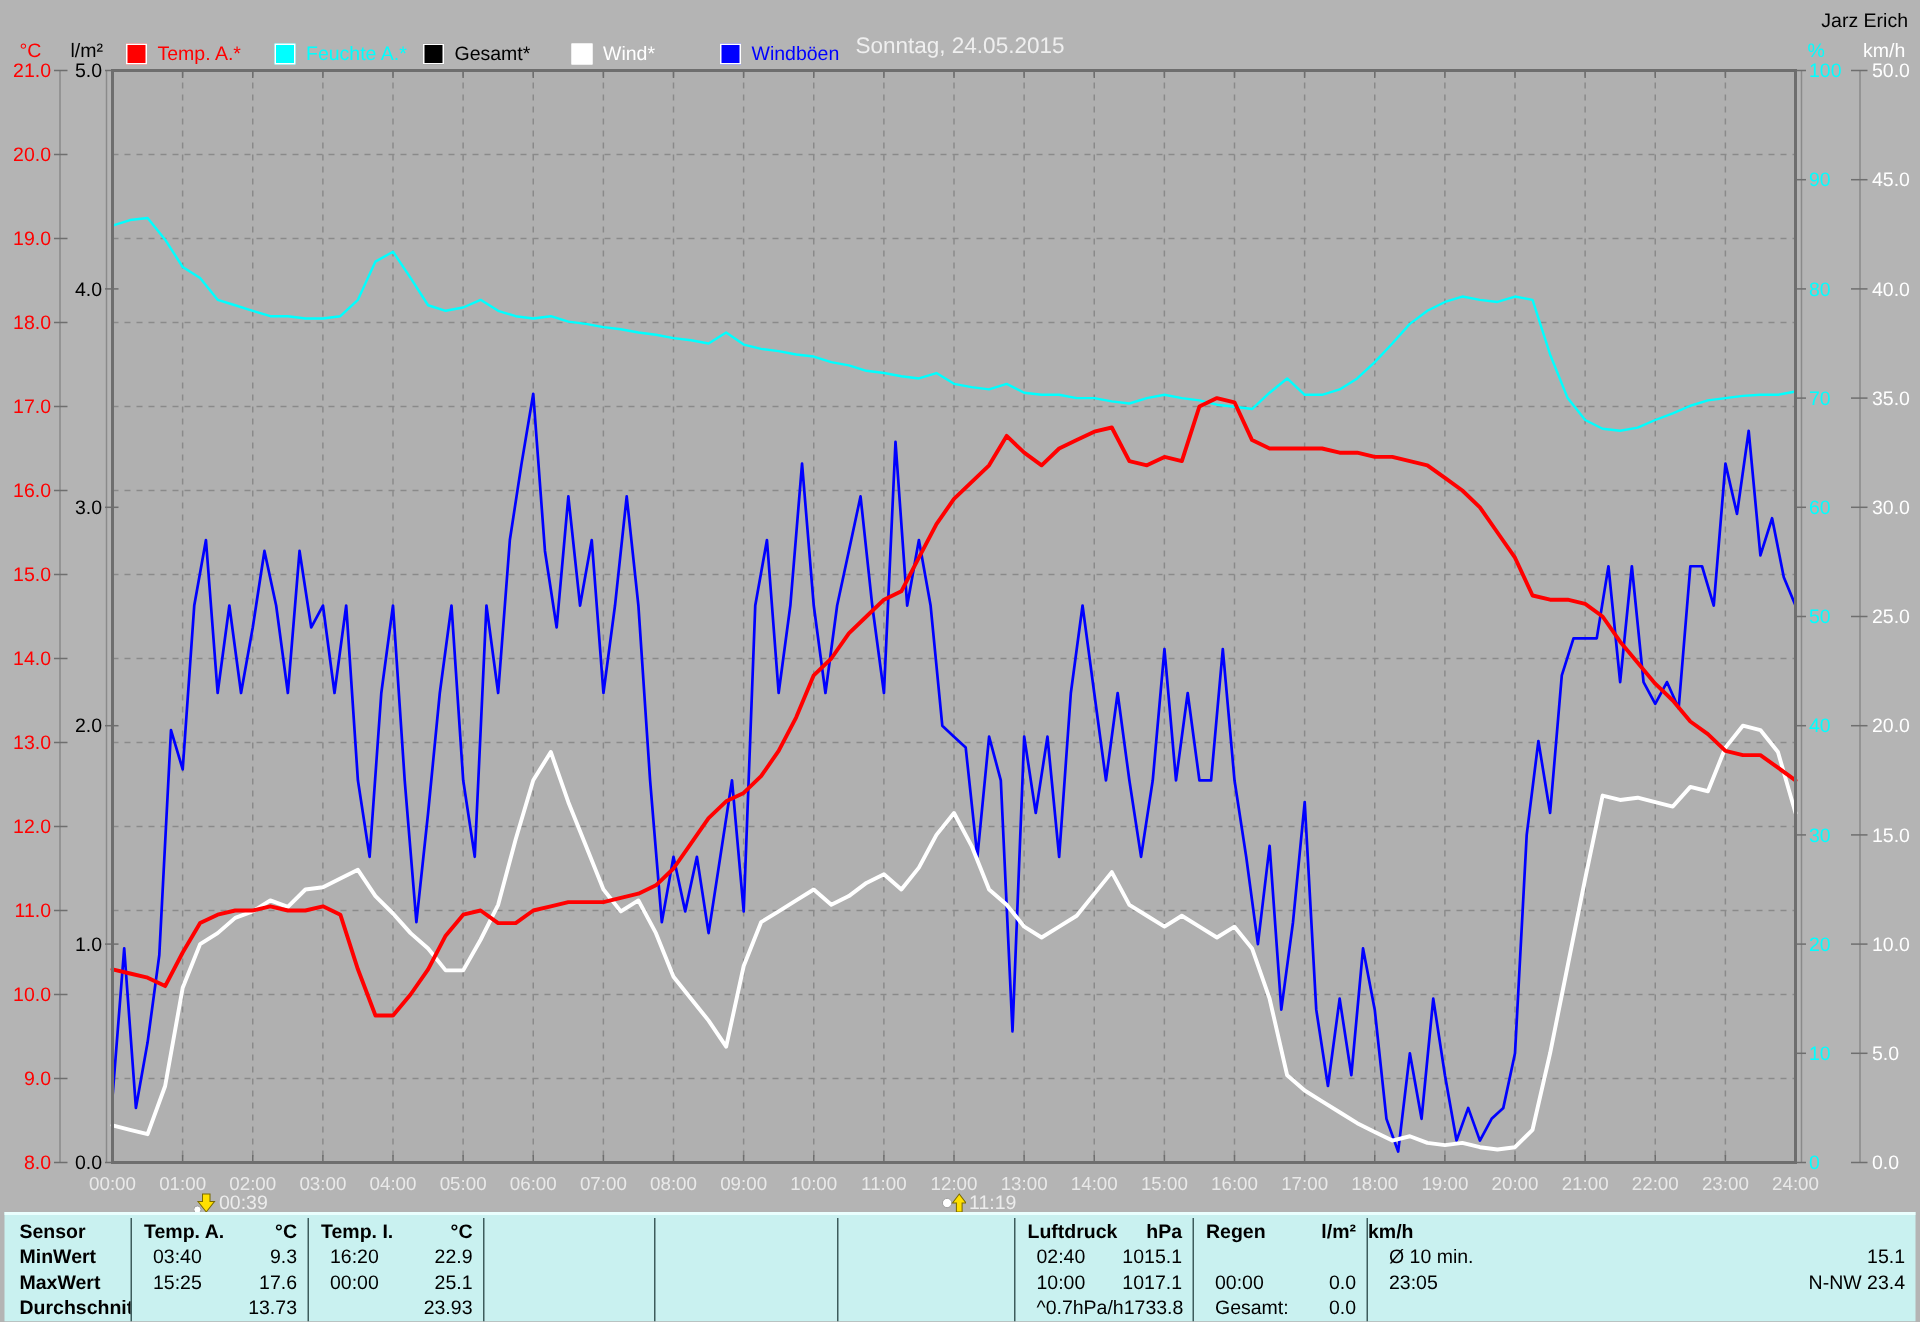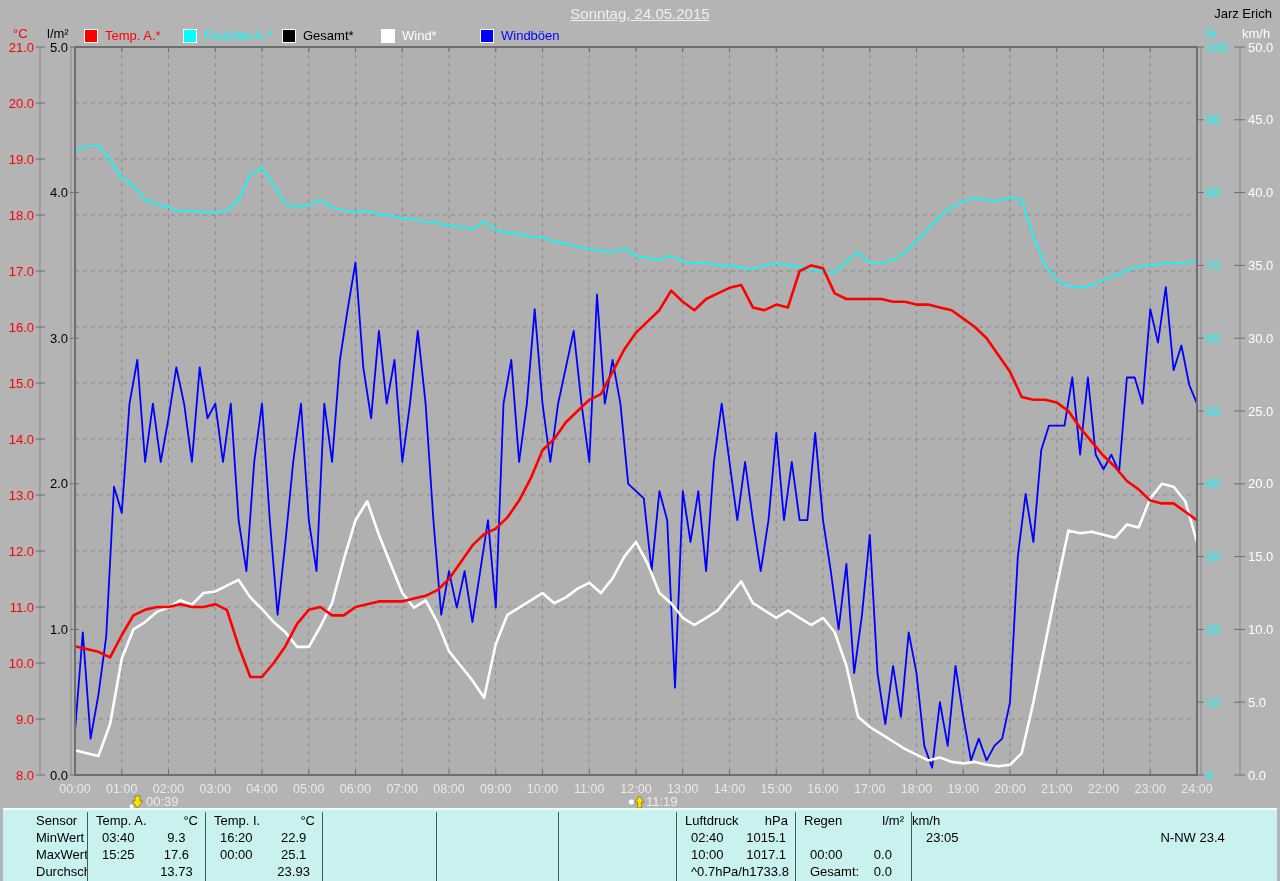--- a/index.html
+++ b/index.html
@@ -5,7 +5,7 @@
   html,body{margin:0;padding:0;background:#b4b4b4;width:1280px;height:881px;overflow:hidden;
     font-family:"Liberation Sans",sans-serif;}
   #app{position:relative;width:1280px;height:881px;background:#b4b4b4;}
-  #title{position:absolute;top:5px;left:0;width:100%;text-align:center;color:#efefef;font-size:15px;text-decoration:underline;}
+  #title{position:absolute;top:22px;left:0;width:100%;text-align:center;color:#efefef;font-size:15px;}
   #user{position:absolute;top:6px;right:8px;color:#000000;font-size:13px;}
   #legend{position:absolute;top:28px;left:84px;display:flex;}
   .legend-item{display:flex;align-items:center;width:99px;}

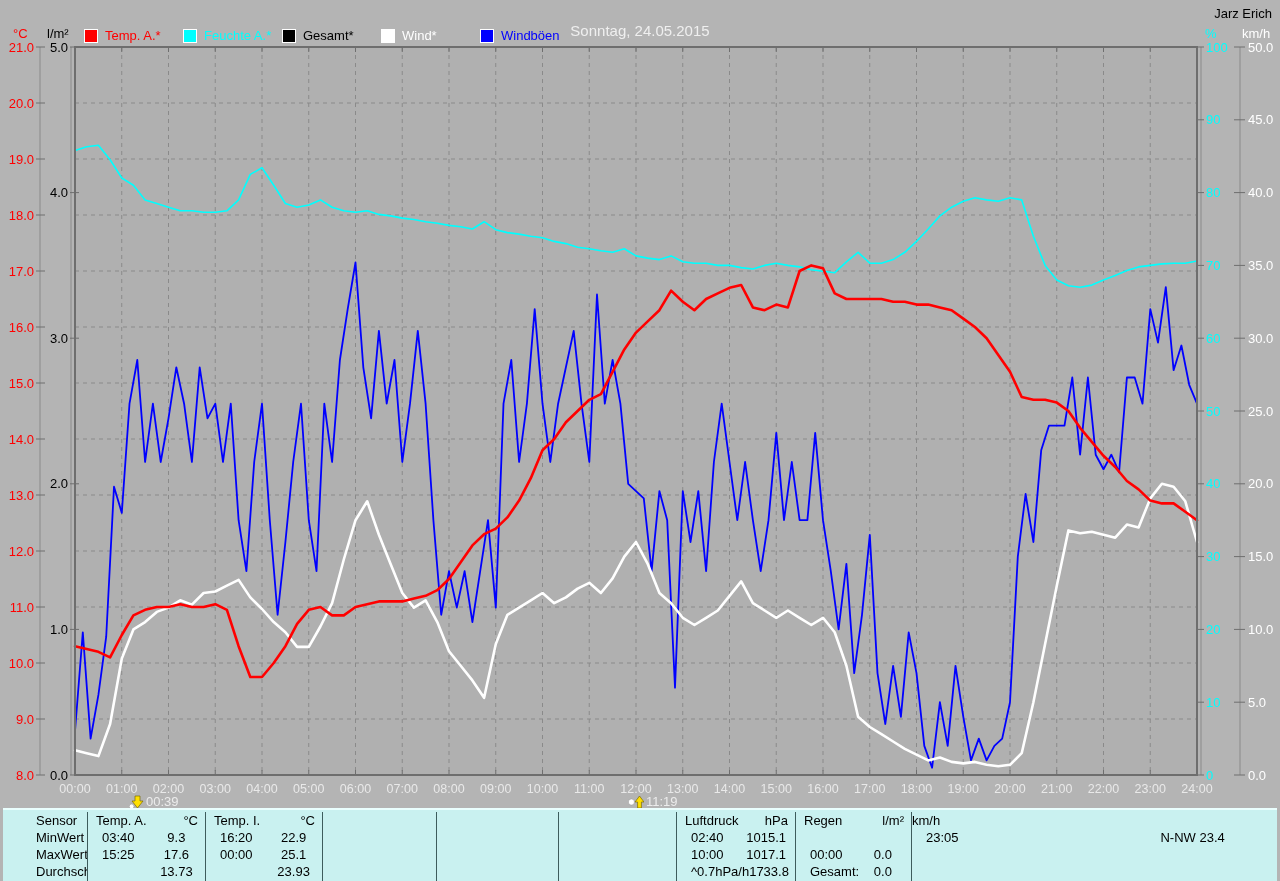--- a/index.html
+++ b/index.html
@@ -25,7 +25,7 @@
   .t-col{display:flex;flex-direction:column;border-right:1px solid #3d5c5c;overflow:hidden;}
   .t-col:last-child{border-right:none;}
   .t-row{height:17px;line-height:17px;font-size:13px;color:#000;display:flex;white-space:nowrap;}
-  .t-label{font-weight:normal;padding-left:10px;margin-left:23px;}
+  .t-label{font-weight:bold;padding-left:10px;}
   .t-head{font-weight:normal;}
   .t-time{flex:1 1 55%;padding-left:14px;}
   .t-val{flex:1 1 45%;text-align:center;padding-right:7px;}

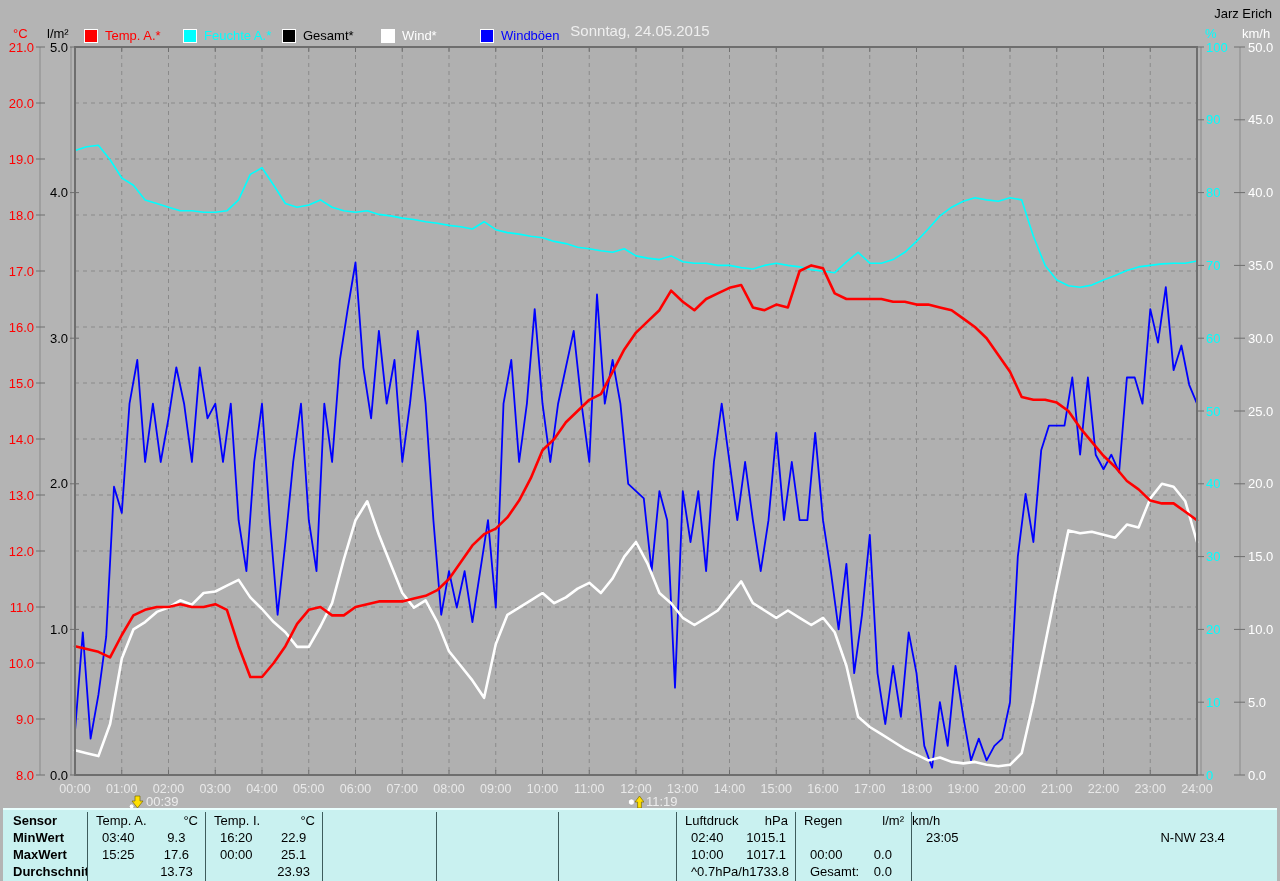--- a/index.html
+++ b/index.html
@@ -26,7 +26,7 @@
   .t-col:last-child{border-right:none;}
   .t-row{height:17px;line-height:17px;font-size:13px;color:#000;display:flex;white-space:nowrap;}
   .t-label{font-weight:bold;padding-left:10px;}
-  .t-head{font-weight:normal;}
+  .t-head{font-weight:bold;}
   .t-time{flex:1 1 55%;padding-left:14px;}
   .t-val{flex:1 1 45%;text-align:center;padding-right:7px;}
   .t-hname{flex:1;padding-left:8px;}

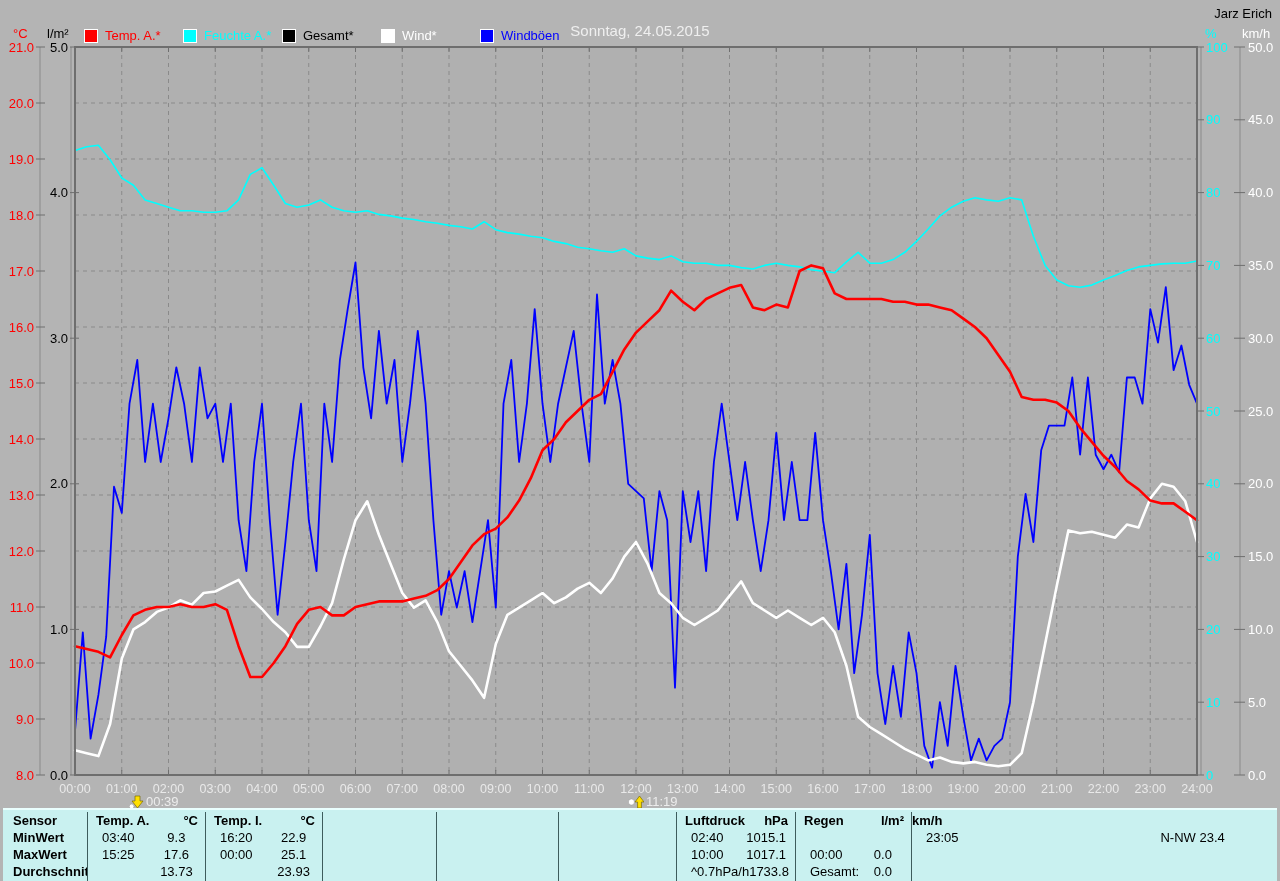--- a/index.html
+++ b/index.html
@@ -28,7 +28,7 @@
   .t-label{font-weight:bold;padding-left:10px;}
   .t-head{font-weight:bold;}
   .t-time{flex:1 1 55%;padding-left:14px;}
-  .t-val{flex:1 1 45%;text-align:center;padding-right:7px;}
+  .t-val{flex:1 1 45%;text-align:right;padding-right:7px;}
   .t-hname{flex:1;padding-left:8px;}
   .t-hunit{text-align:right;padding-right:7px;}
 </style>

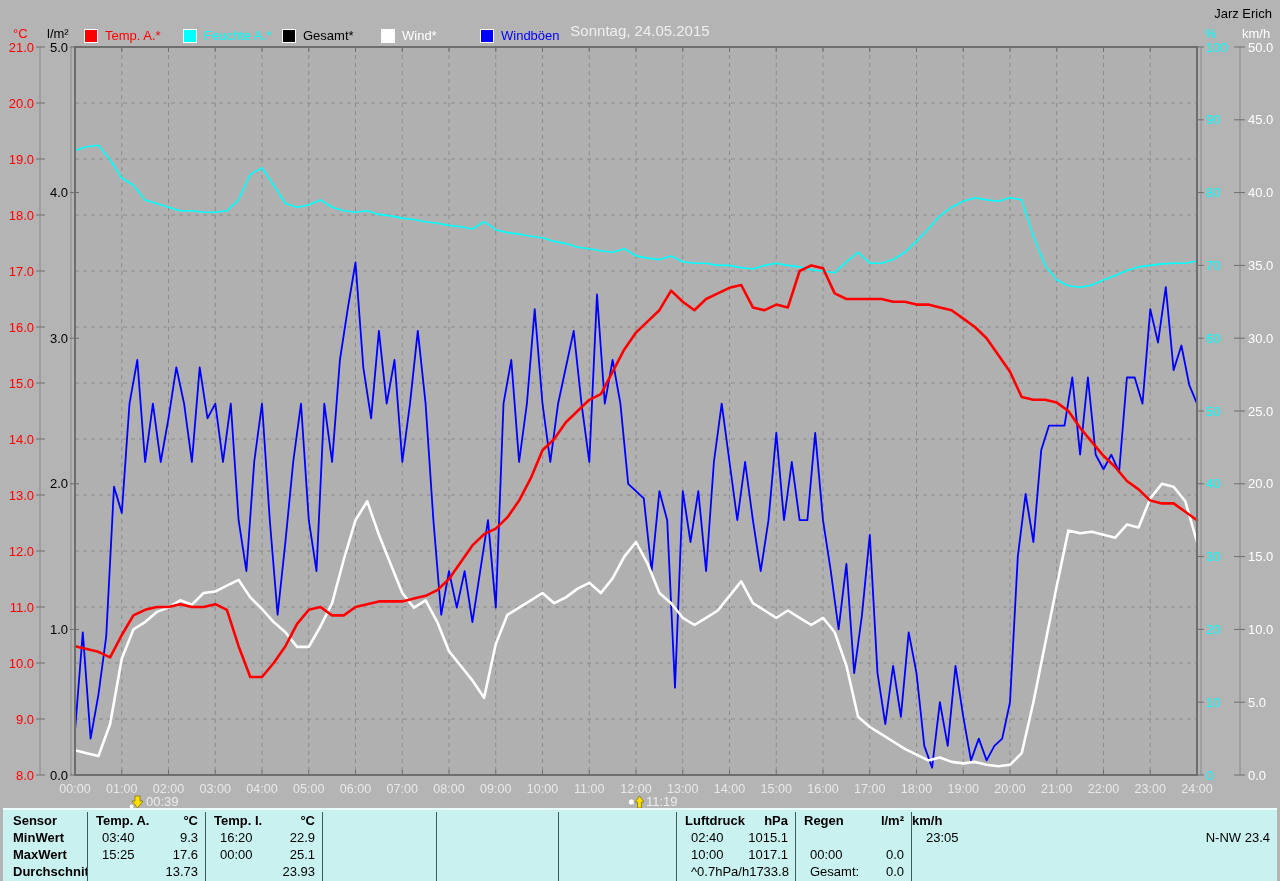--- a/index.html
+++ b/index.html
@@ -434,6 +434,10 @@
           <span class="t-hunit">km/h</span>
         </div>
         <div class="t-row">
+          <span class="t-time">Ø 10 min.</span>
+          <span class="t-val">15.1</span>
+        </div>
+        <div class="t-row">
           <span class="t-time">23:05</span>
           <span class="t-val">N-NW 23.4</span>
         </div>

